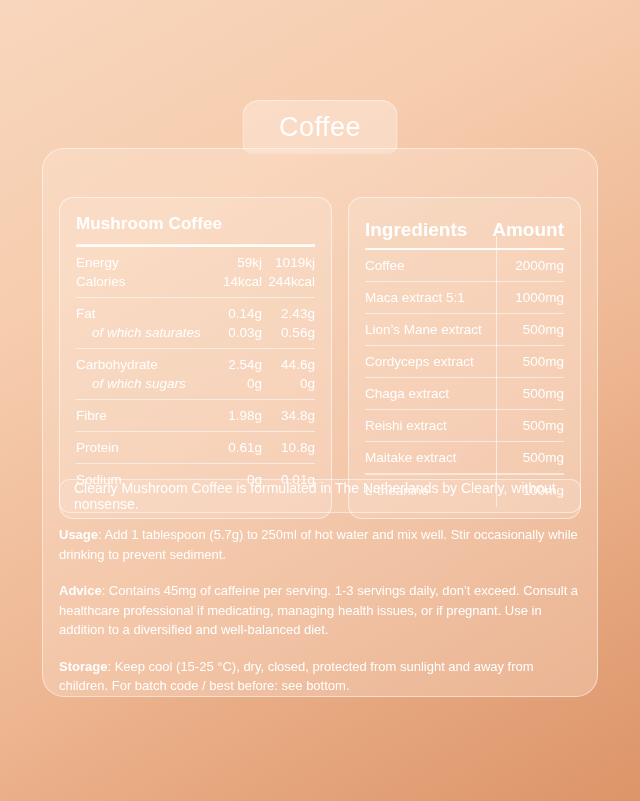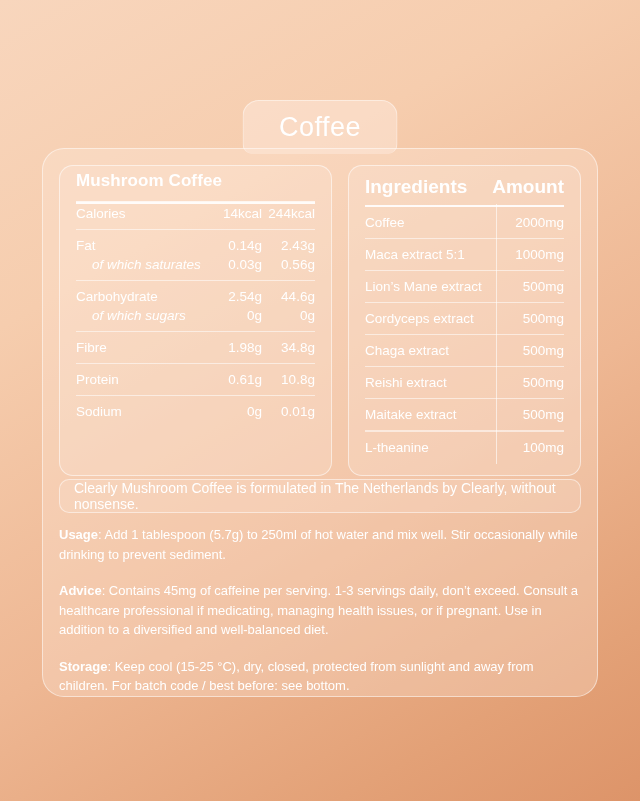--- a/index.html
+++ b/index.html
@@ -71,7 +71,8 @@
     border: 1px solid rgba(255,255,255,0.55);
     background: rgba(255, 240, 230, 0.20);
     box-sizing: border-box;
-    padding: 3px 16px 12px 16px;
+    padding: 14px 16px 12px 16px;
+    margin-top: 32px;
   }
   .panel-left { width: 274px; }
   .panel-right { width: 234px; }

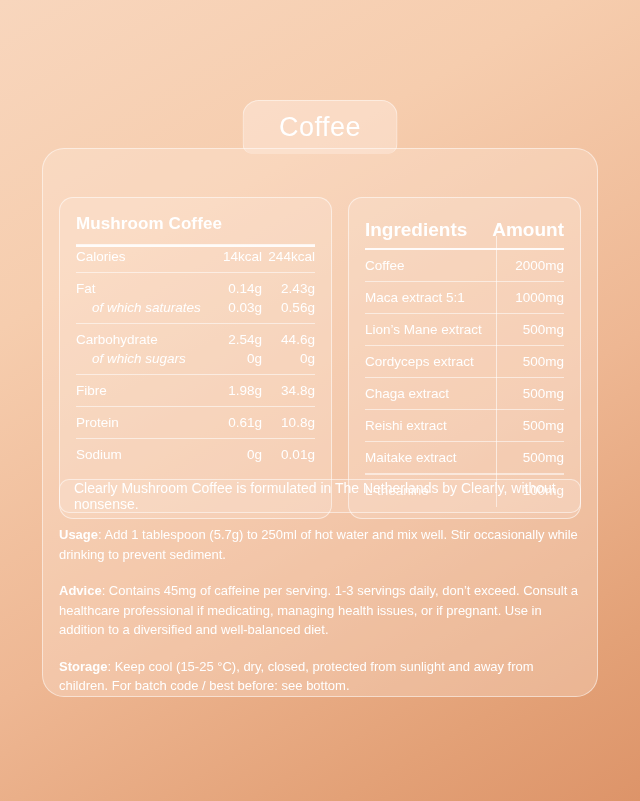--- a/index.html
+++ b/index.html
@@ -216,6 +216,11 @@
                 </td>
               </tr>
 
+            <tr class="grp">
+              <td class="lbl">Energy</td>
+              <td>59kj</td>
+              <td>1019kj</td>
+            </tr>
             <tr class="grp2">
               <td class="lbl">Calories</td>
               <td>14kcal</td>

